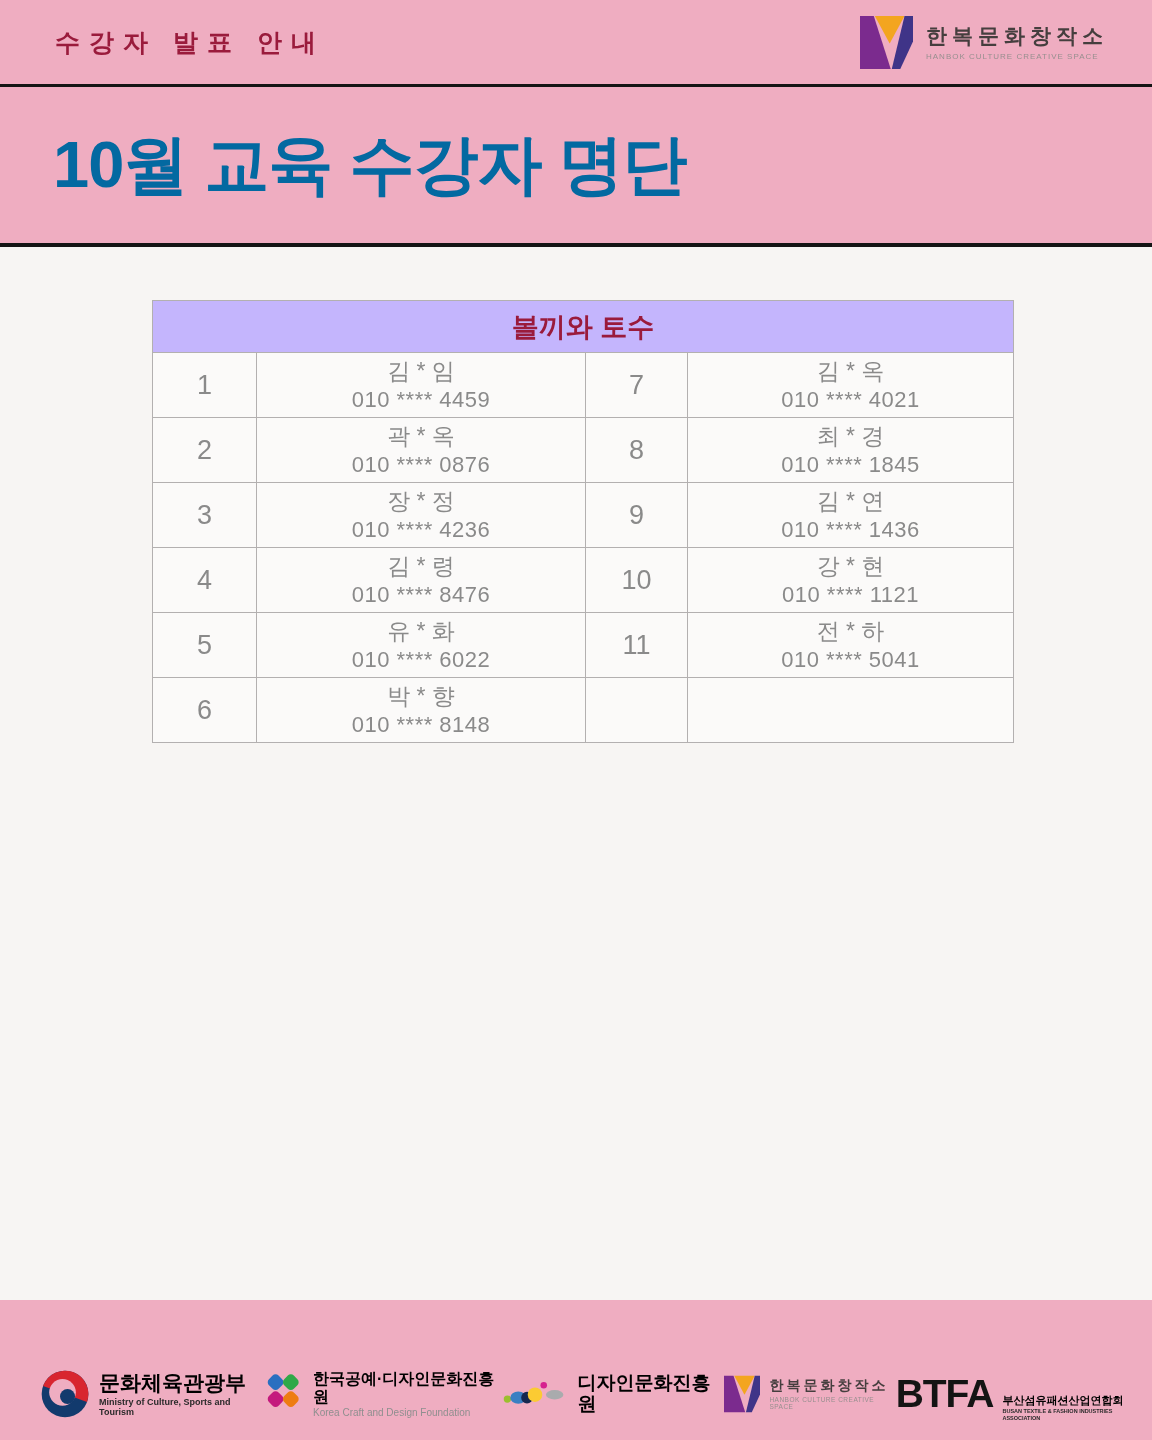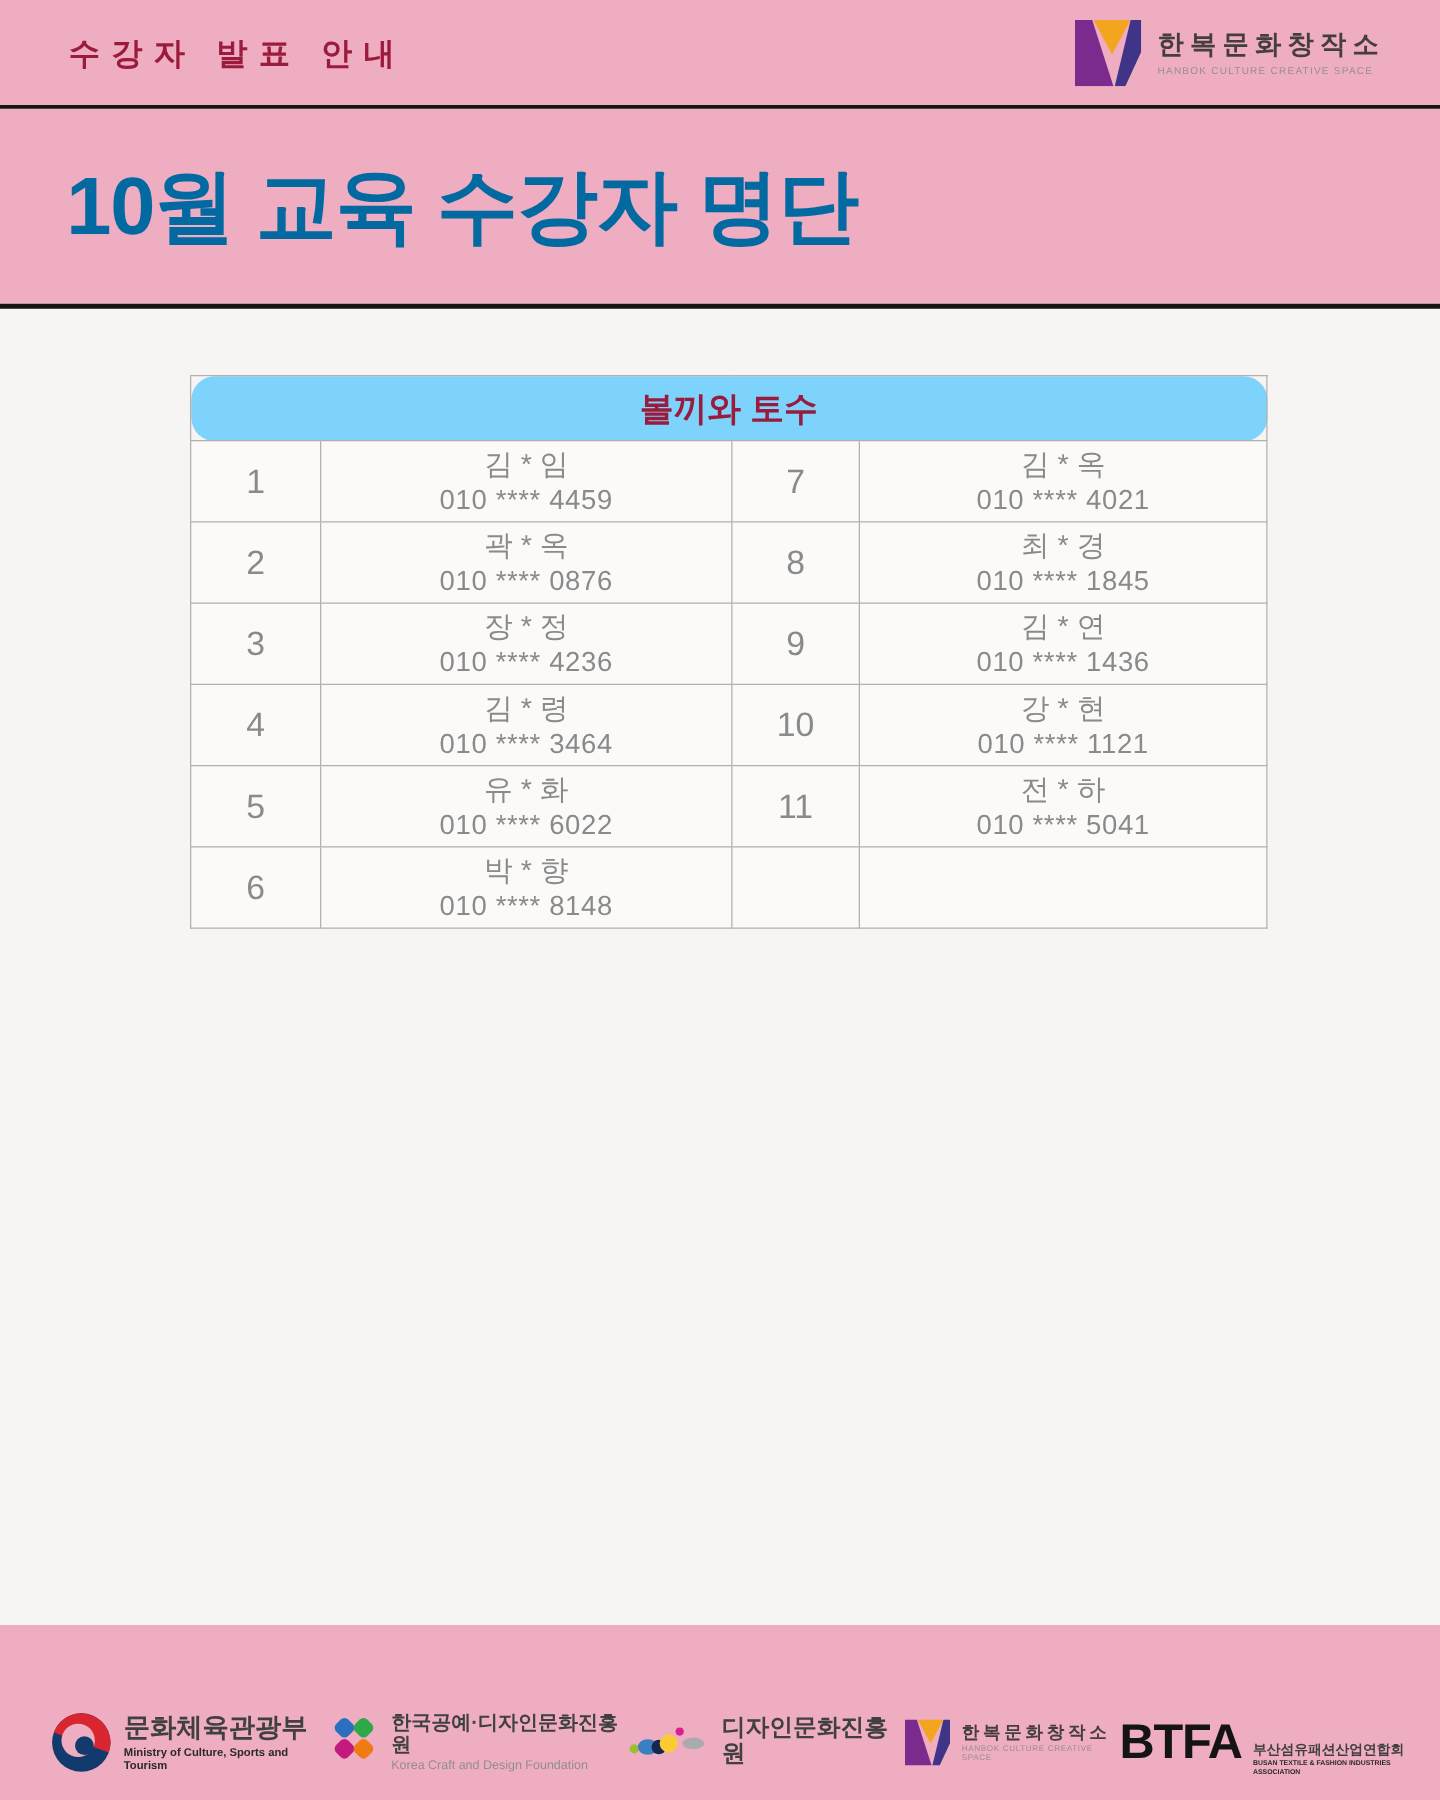--- a/index.html
+++ b/index.html
@@ -48,8 +48,8 @@
     text-align:center; vertical-align:middle;
   }
   table.roster th {
-    background:#7dd3fc; height:52px;
-    font-size:27px; font-weight:700; color:#9a1b3c; letter-spacing:0px;border-radius:19px;
+    background:#c4b5fd; height:52px;
+    font-size:27px; font-weight:700; color:#9a1b3c; letter-spacing:0px;
   }
   table.roster td { height:65px; color:#8a8a8a; }
   td.cell-num { font-size:27px; }

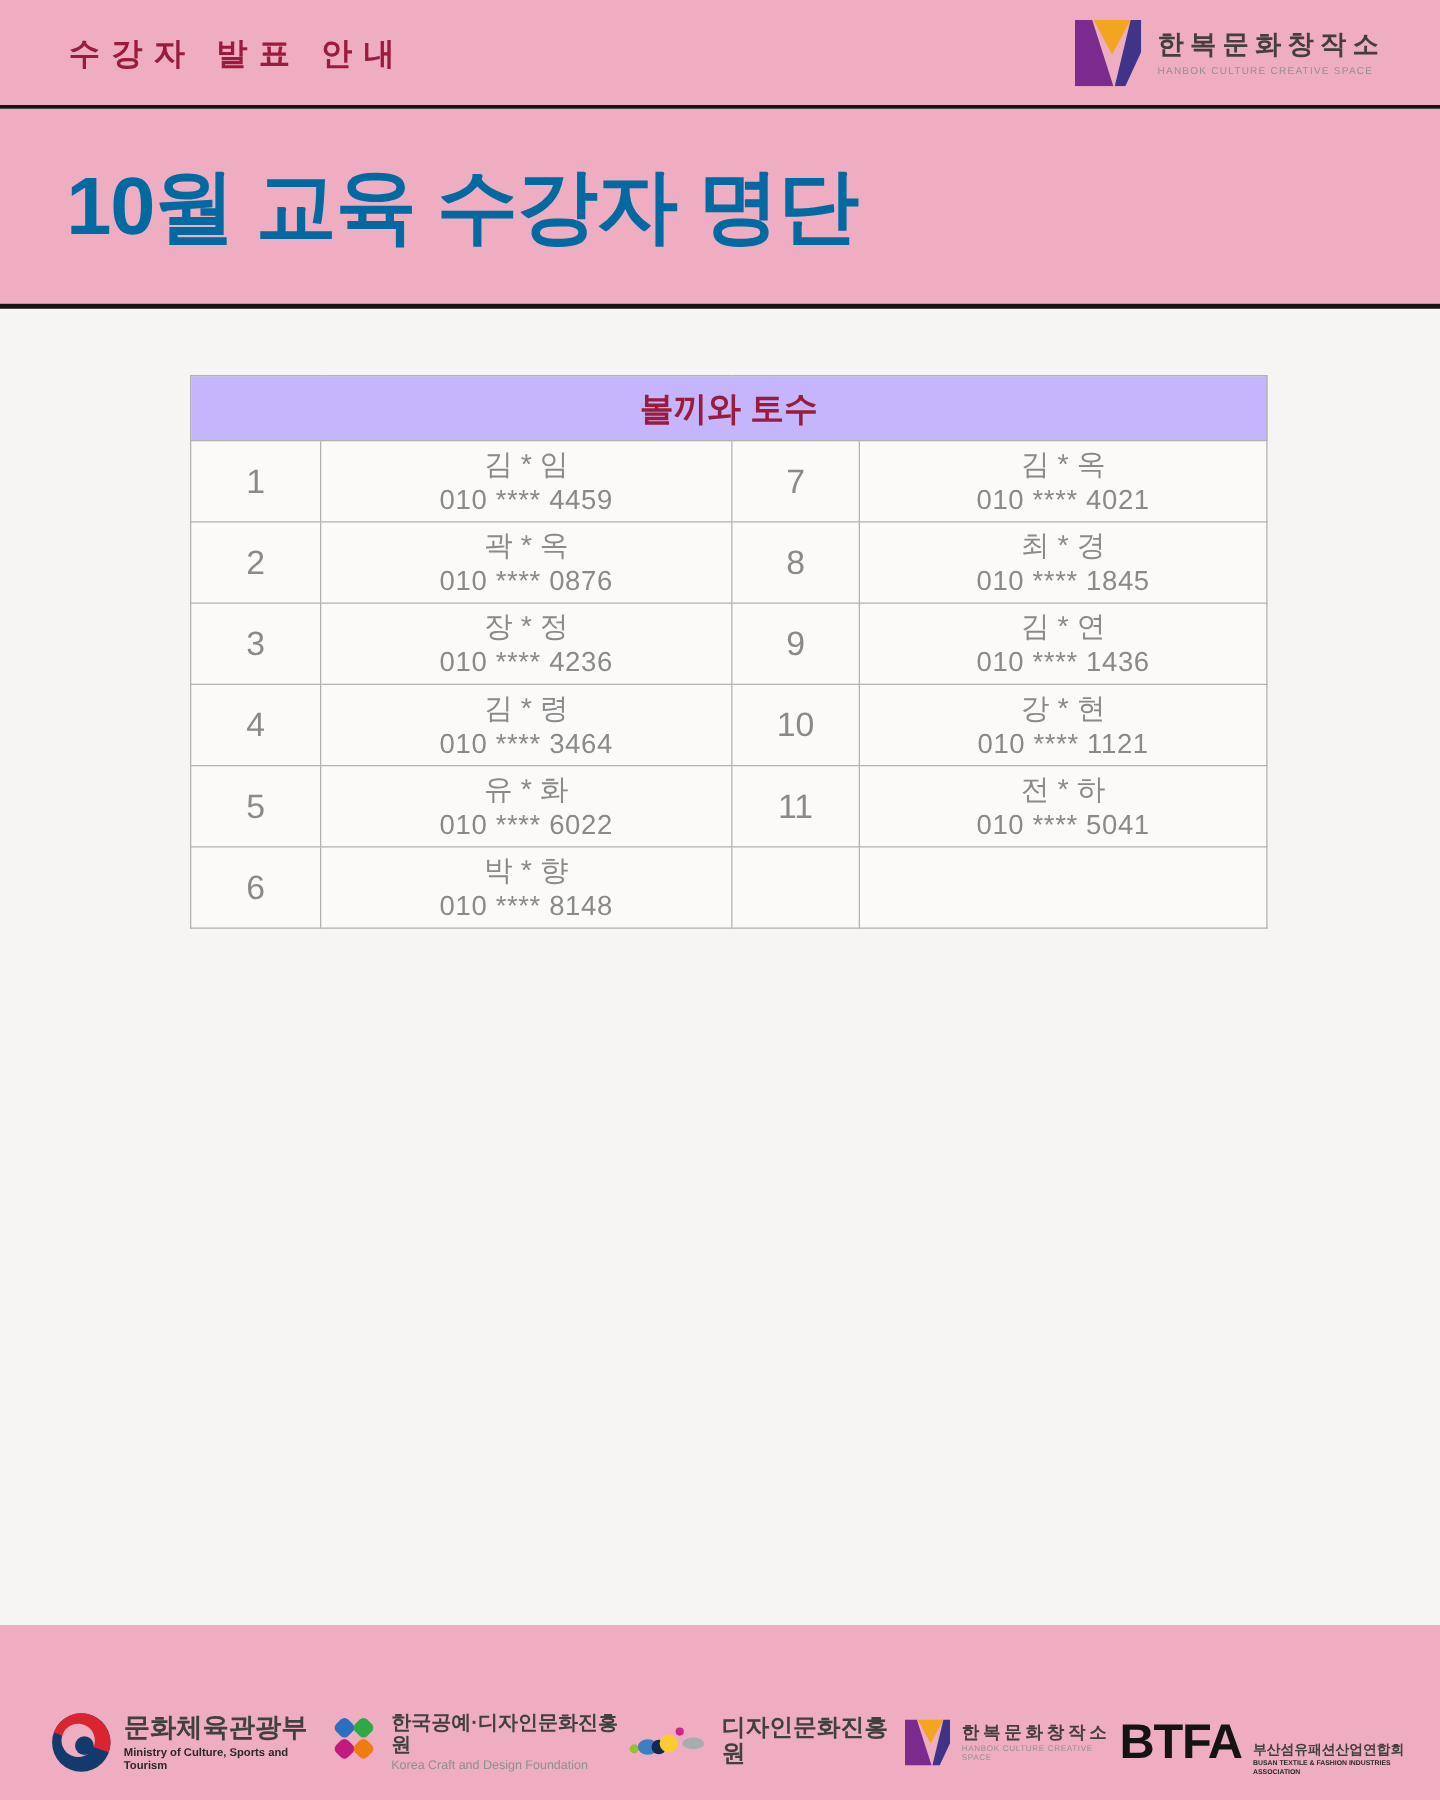--- a/index.html
+++ b/index.html
@@ -156,7 +156,7 @@
       <td class="cell-num">4</td>
       <td>
           <div class="p-name">김 * 령</div>
-          <div class="p-phone">010 **** 3464</div>
+          <div class="p-phone">010 **** 8476</div>
         </td>
       <td class="cell-num">10</td>
       <td>

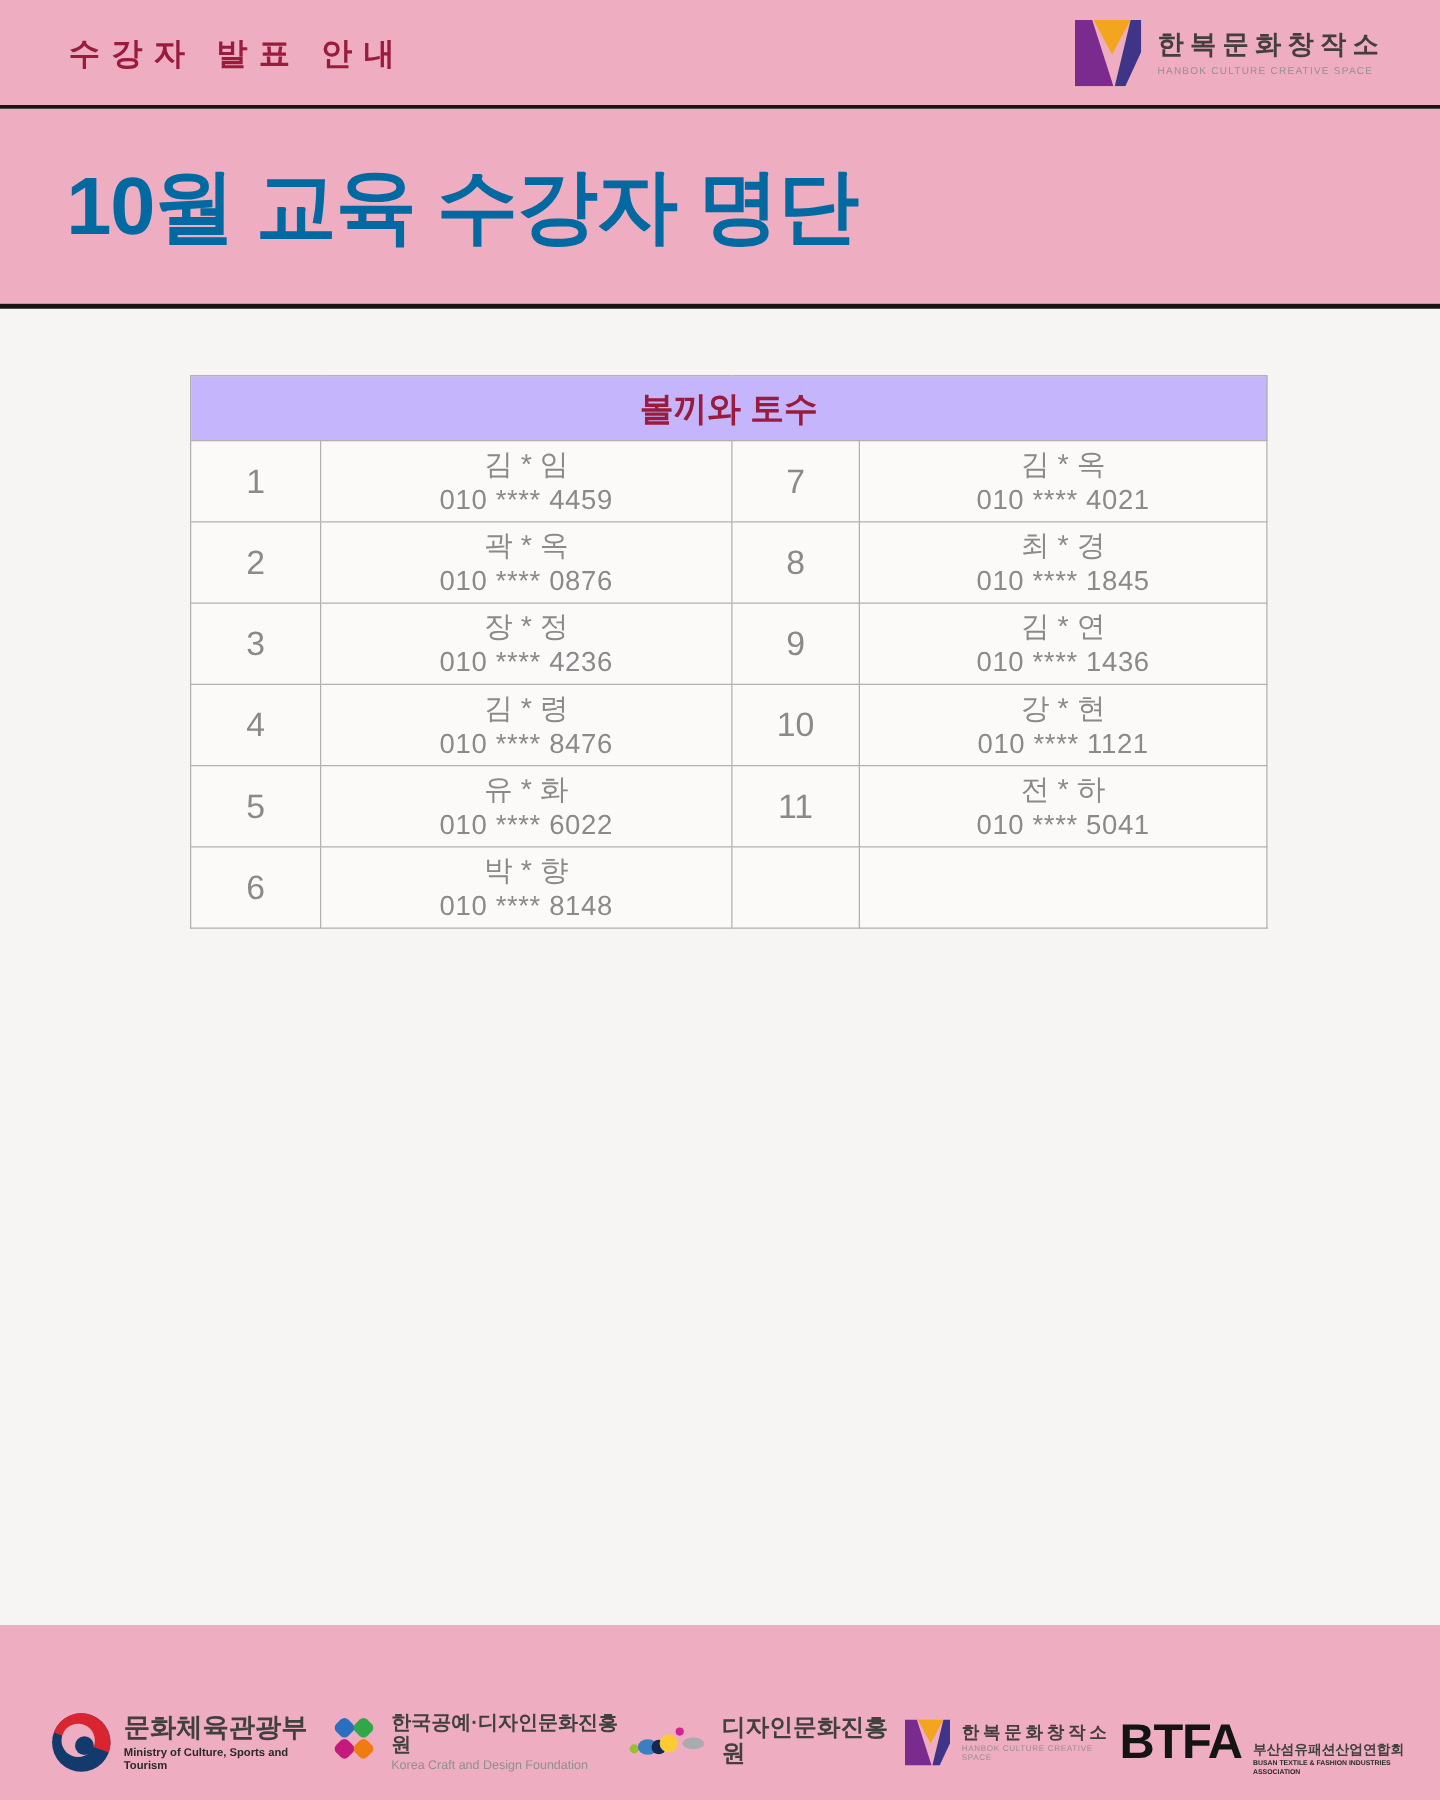--- a/index.html
+++ b/index.html
@@ -64,7 +64,7 @@
     padding:48px 28px 0 40px;
   }
   .flogo { display:flex; align-items:center; gap:9px; }
-  .flogo .kr { font-size:21px; font-weight:700; color:#404040; line-height:1.1; }
+  .flogo .kr { font-size:21px; font-weight:700; color:#000000; line-height:1.1; }
   .flogo .en { font-size:9px; font-weight:700; color:#2a2a2a; margin-top:2px; }
   .flogo-kcdf .kr { font-size:16px; }
   .flogo-kcdf .en { font-size:10px; color:#8f8f8f; font-weight:500; }

